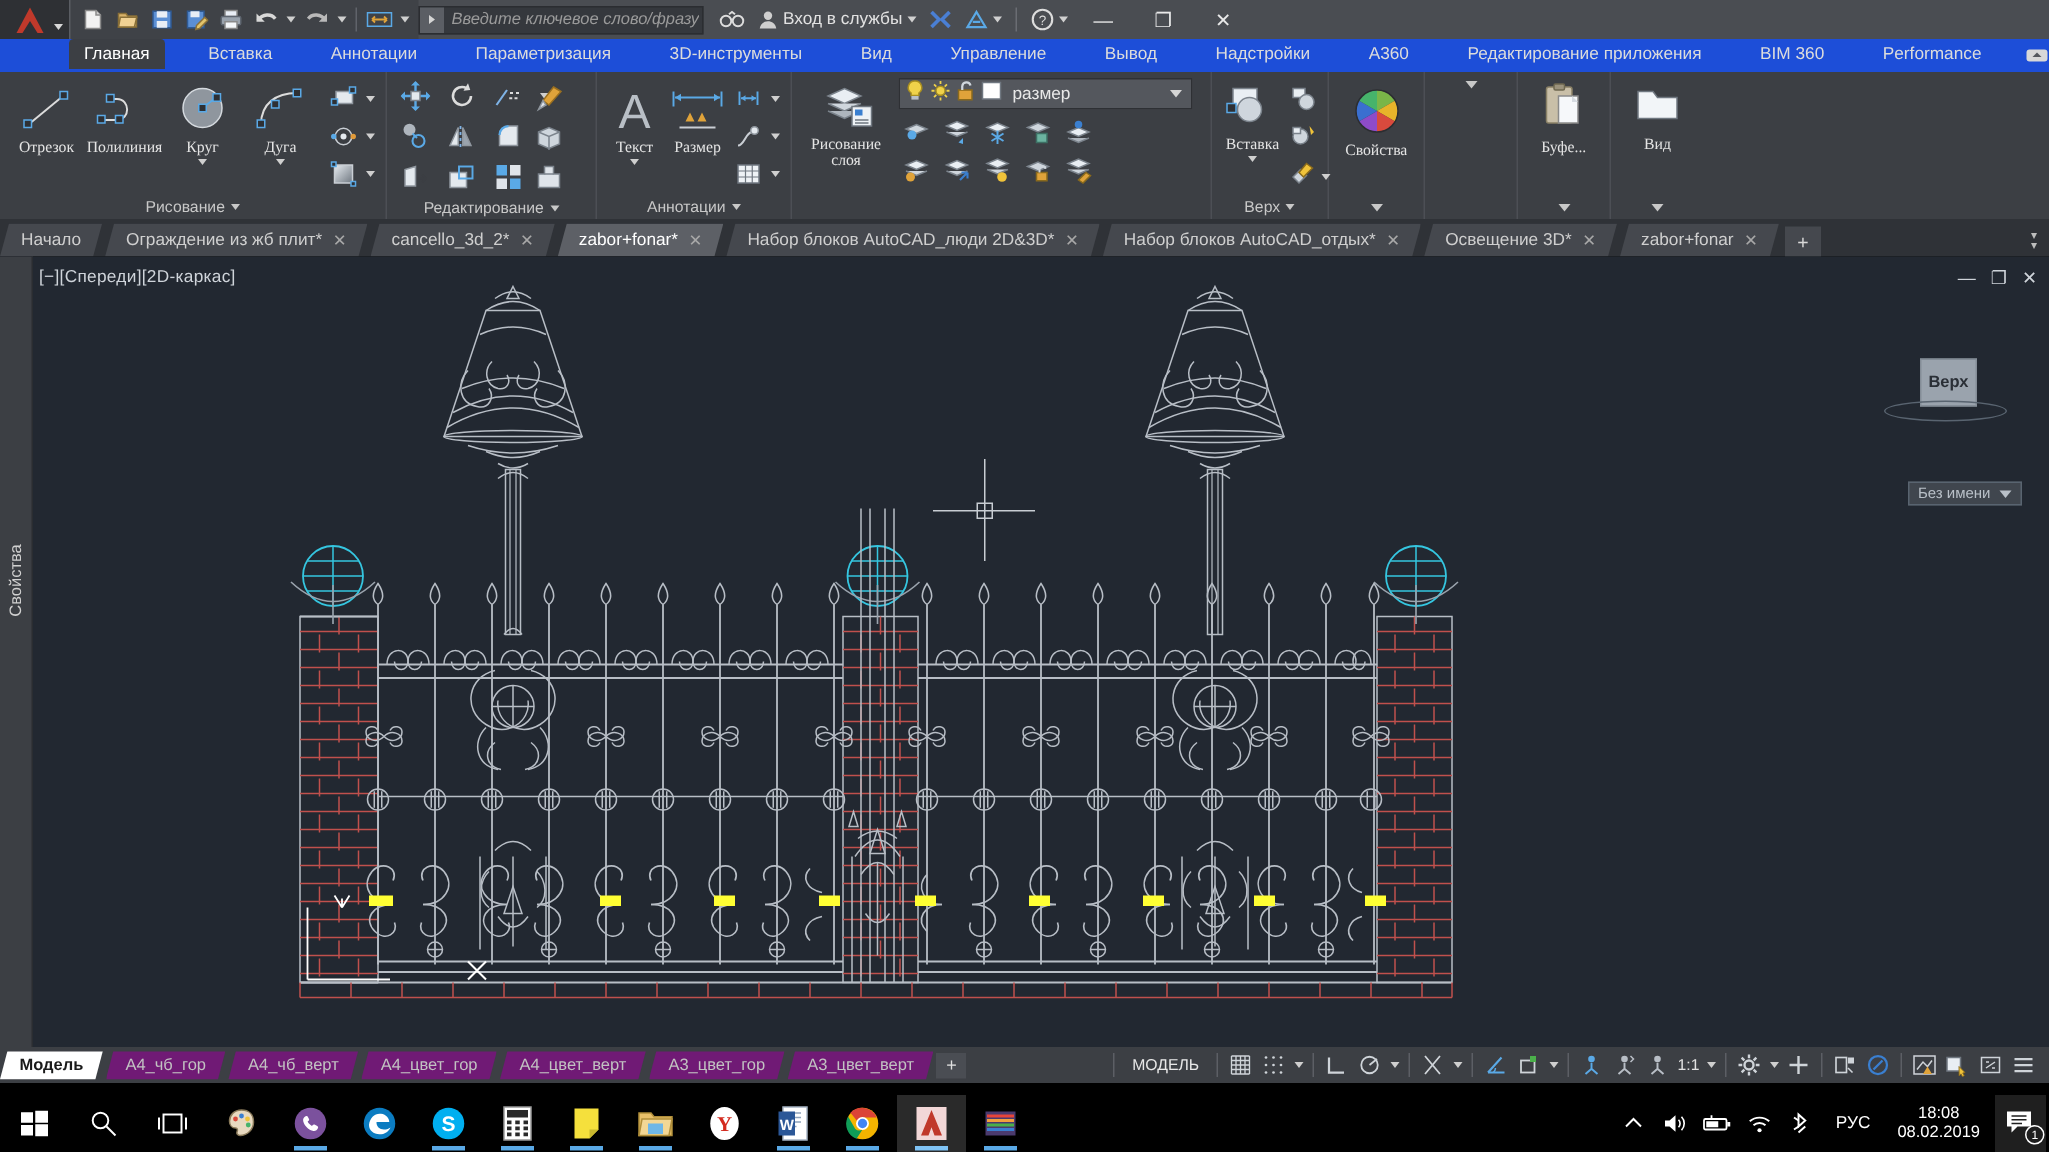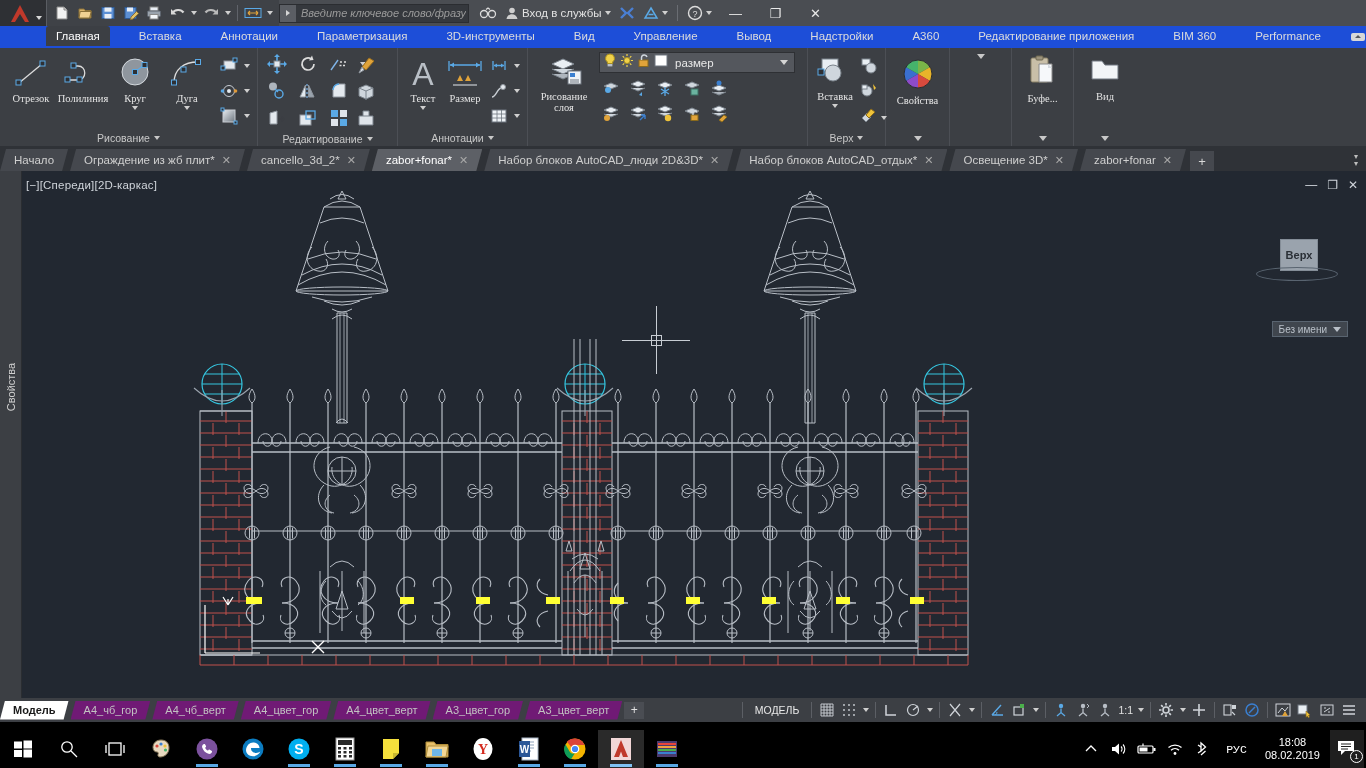--- a/index.html
+++ b/index.html
@@ -296,7 +296,7 @@
     width: 26px; height: 38px; display: flex; align-items: center; justify-content: center;
     color: #ffffff;
   }
-  .tray-lang { color: #fff; font-size: 11.5px; padding: 0 8px; font-family: Liberation Mono, monospace; }
+  .tray-lang { color: #fff; font-size: 11.5px; padding: 0 8px; }
   .tray-clock {
     color: #fff; font-size: 11px; text-align: center; line-height: 13px;
     padding: 0 8px; white-space: nowrap;

